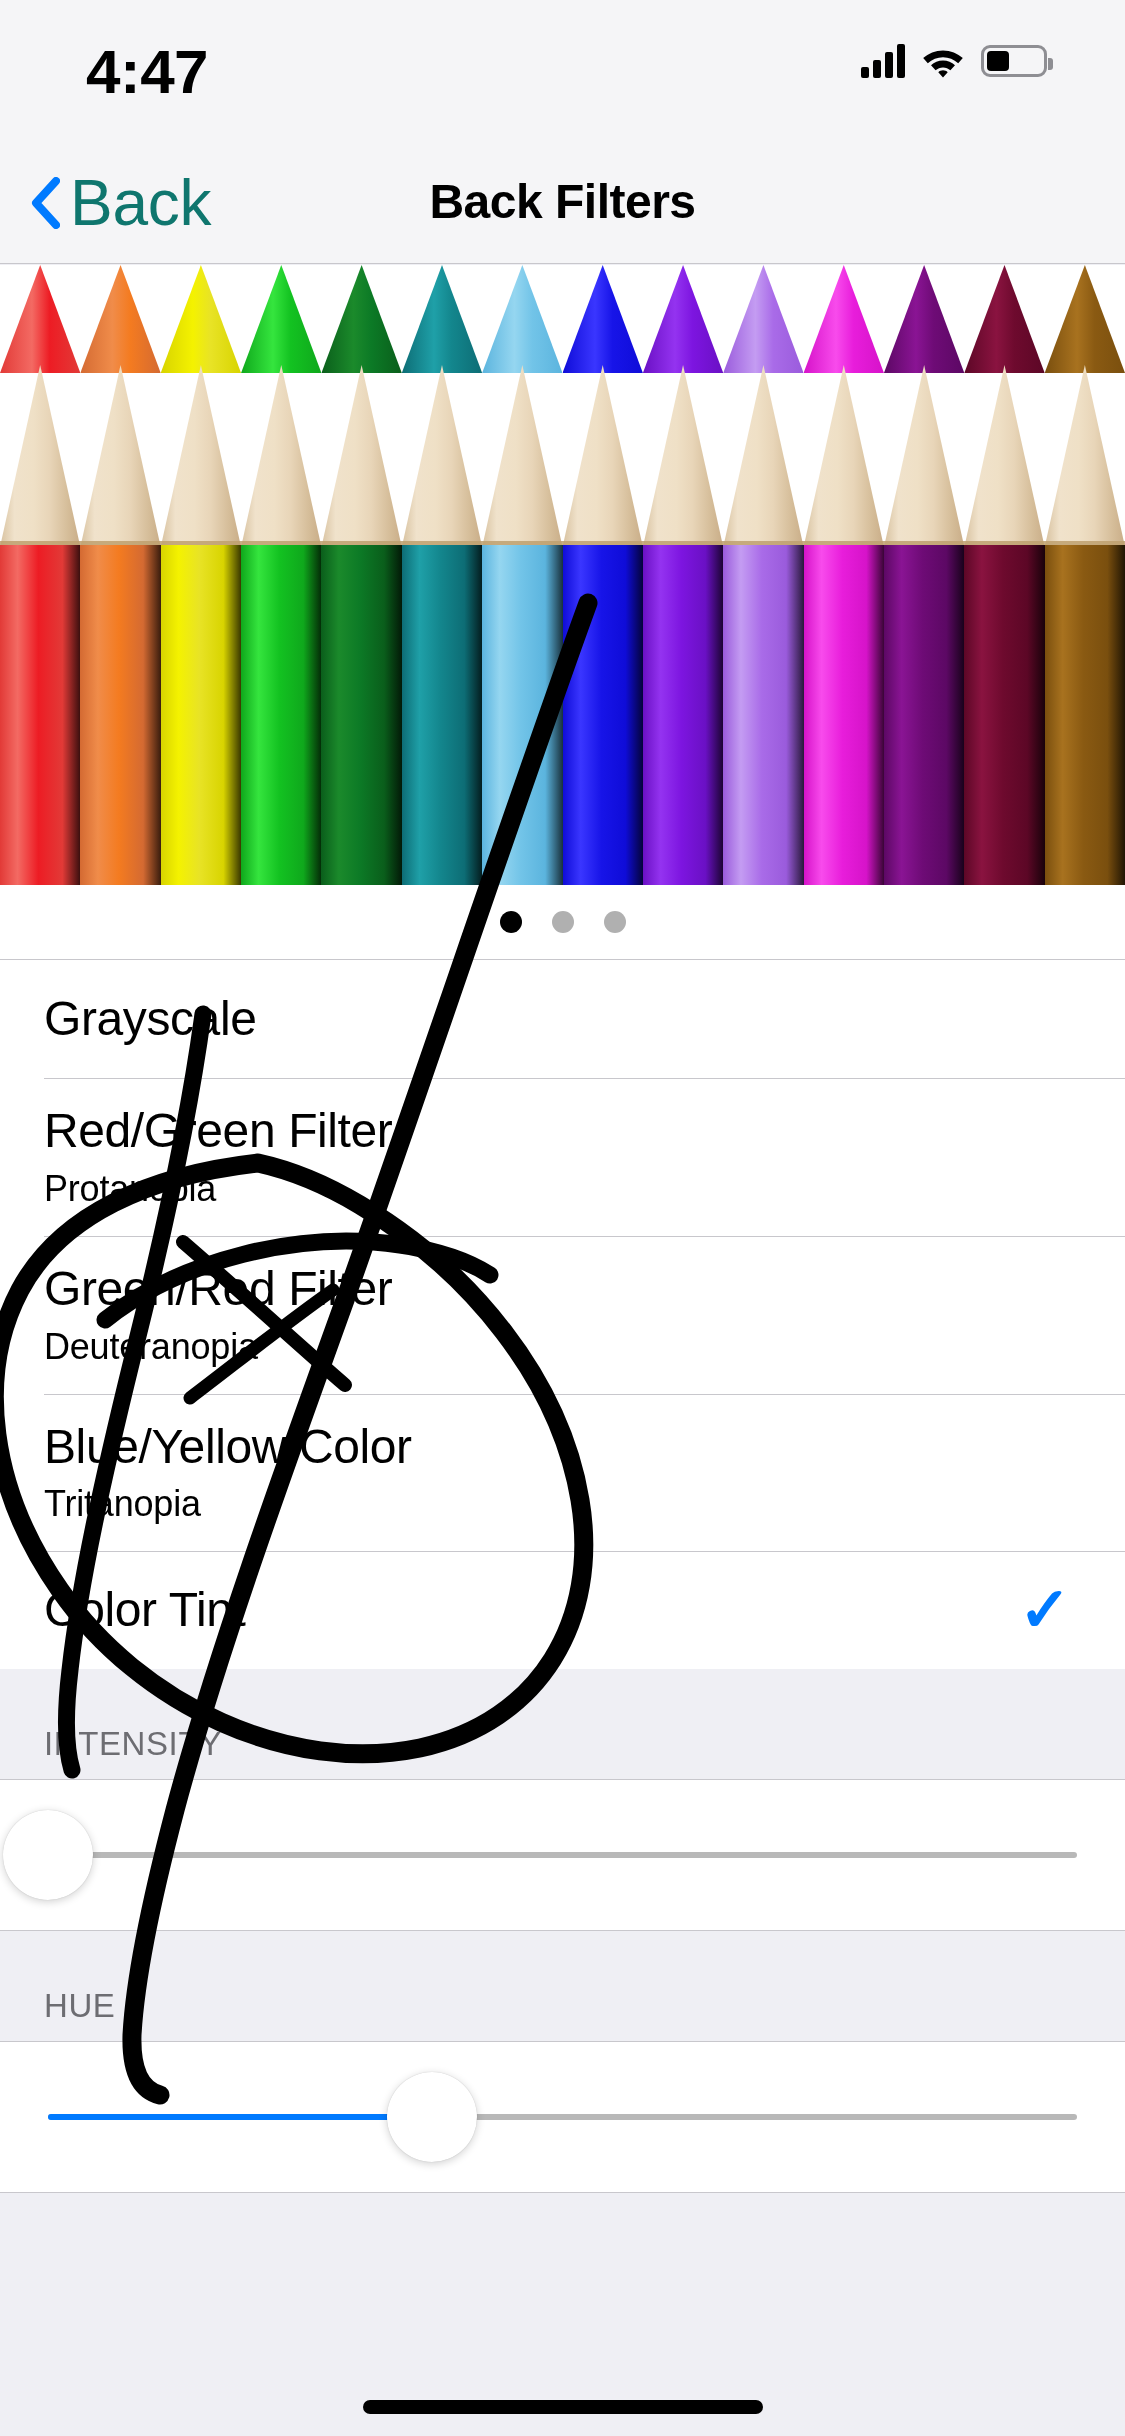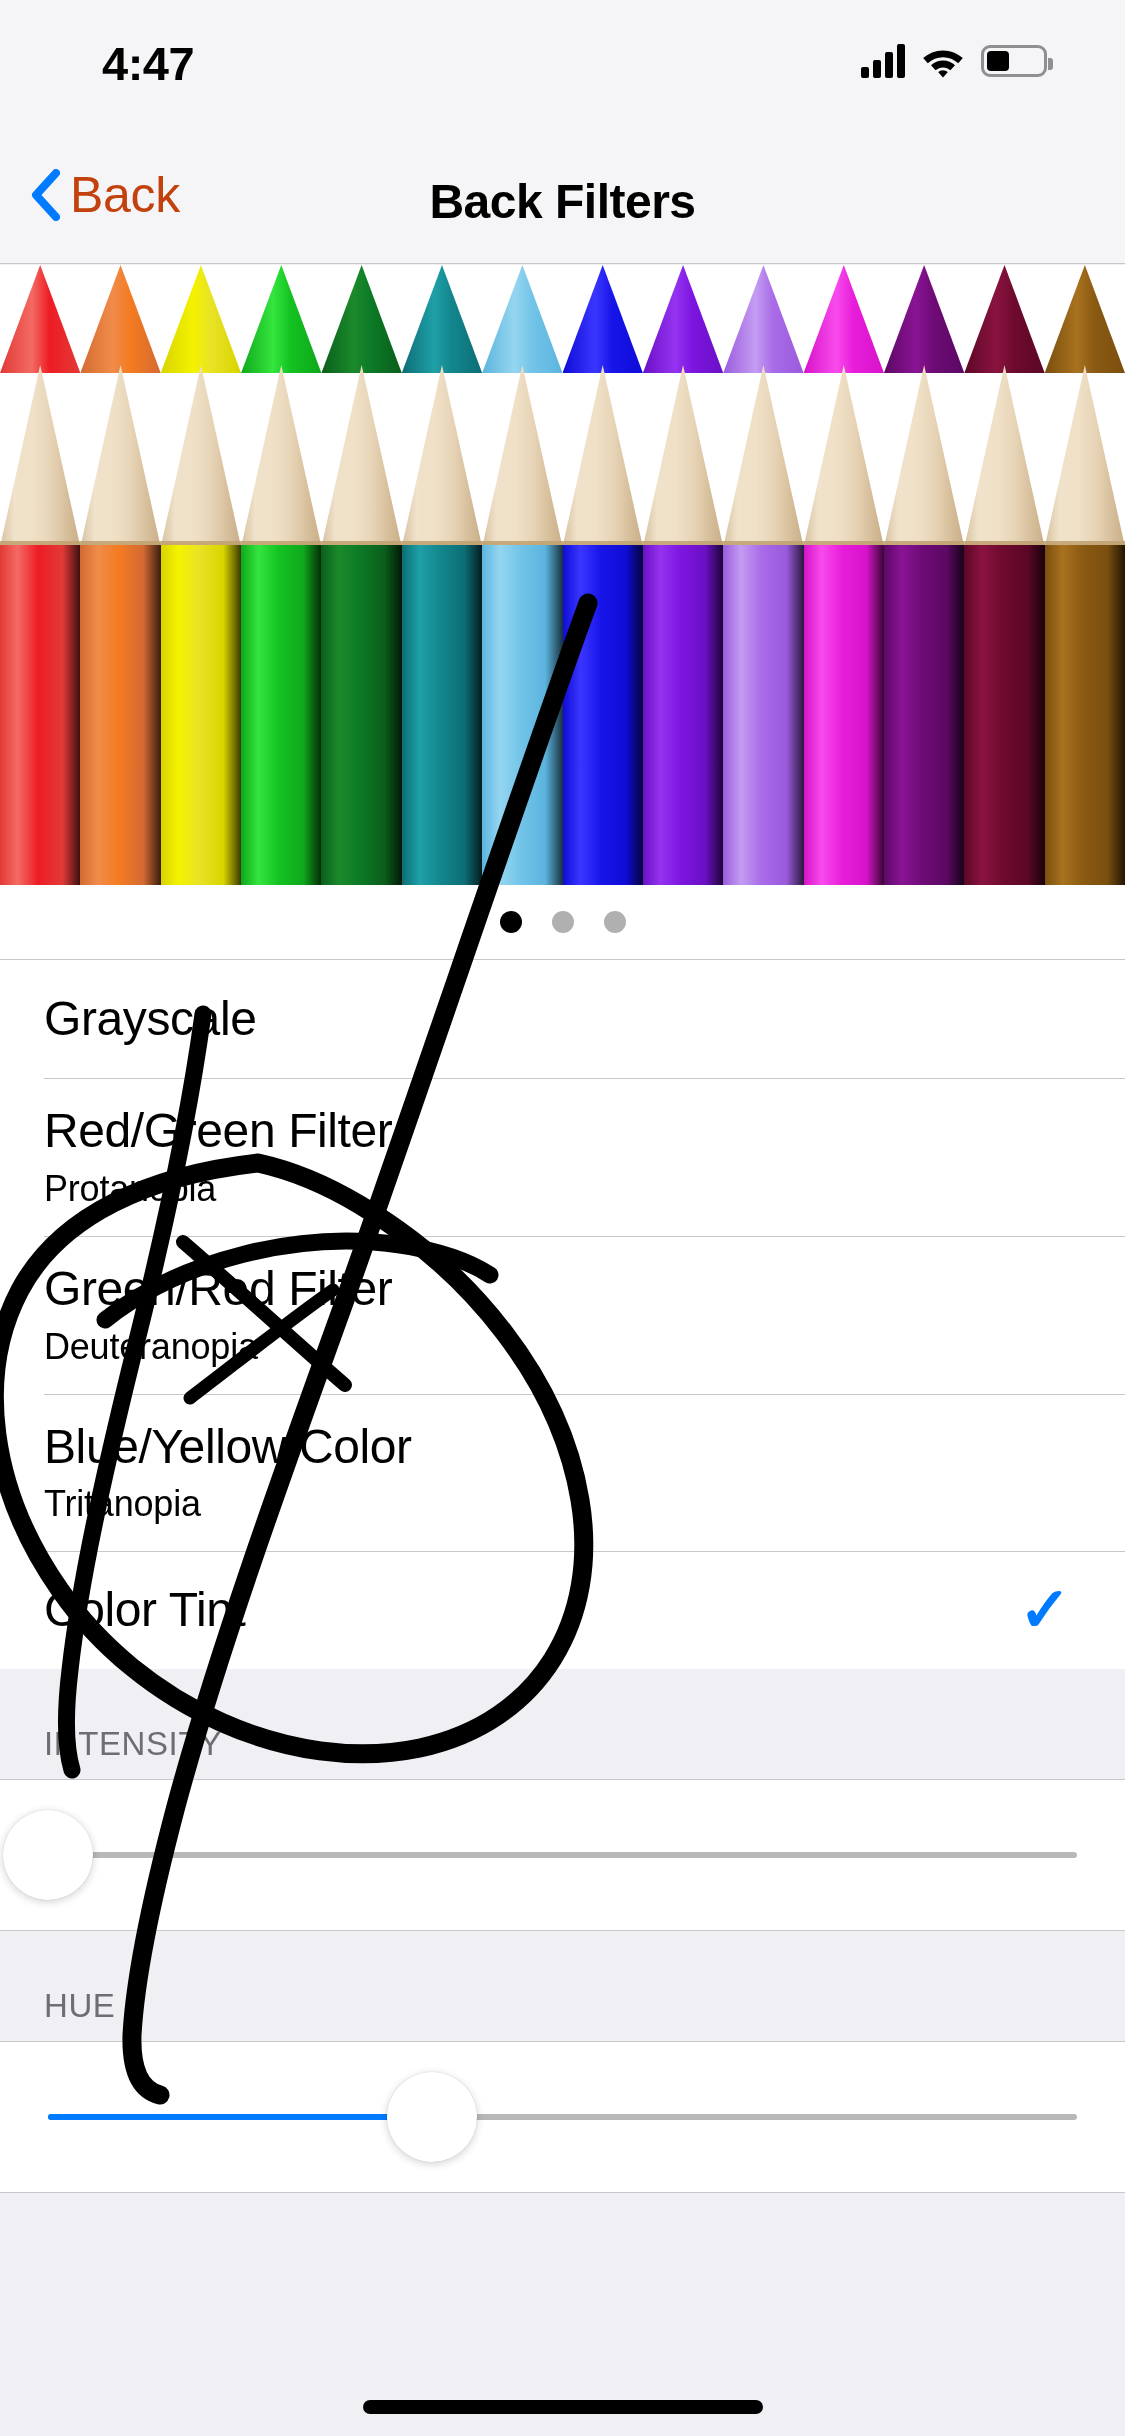--- a/index.html
+++ b/index.html
@@ -19,8 +19,8 @@
     padding:0 84px 0 0;
   }
   #status-time {
-    position:absolute; left:102px; top:36px;
-    font-size:47px; font-weight:600; color:#000;
+    position:absolute; left:86px; top:36px;
+    font-size:62px; font-weight:600; color:#000;
     letter-spacing:-0.5px;
   }
   #status-right {

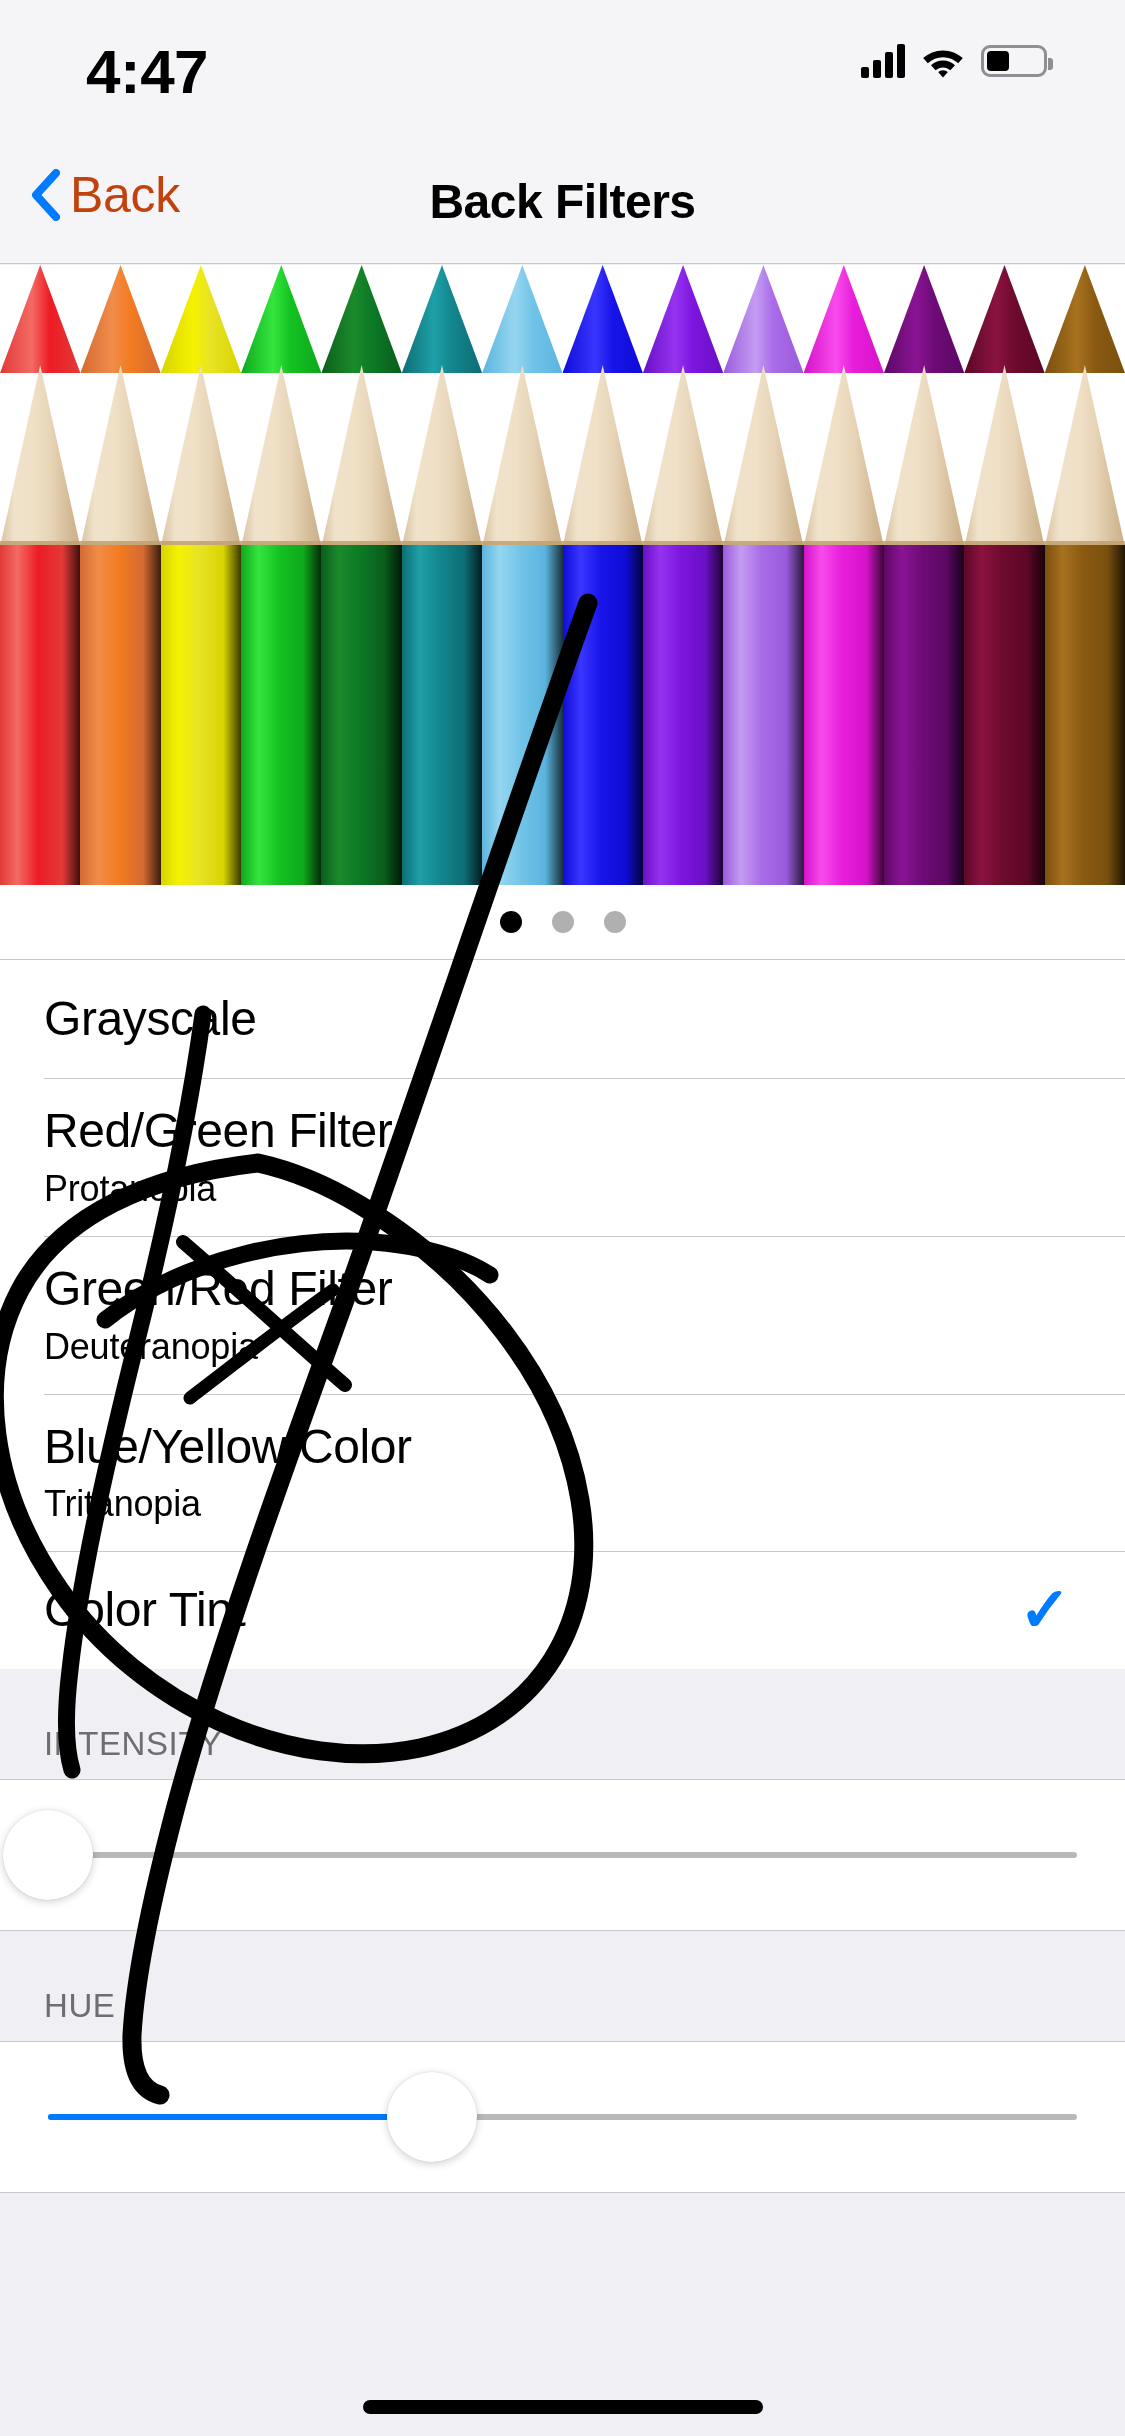--- a/index.html
+++ b/index.html
@@ -59,7 +59,7 @@
     width:30px; height:52px; position:relative;
   }
   #back-chevron svg { display:block; }
-  #back-label { font-size:50px; color:#c2410c; letter-spacing:-0.3px; }
+  #back-label { font-size:64px; color:#0f766e; letter-spacing:-0.3px; }
   #nav-title {
     position:absolute; left:0; top:42px; width:1125px; text-align:center;
     font-size:48px; font-weight:600; color:#000; letter-spacing:-0.5px;

